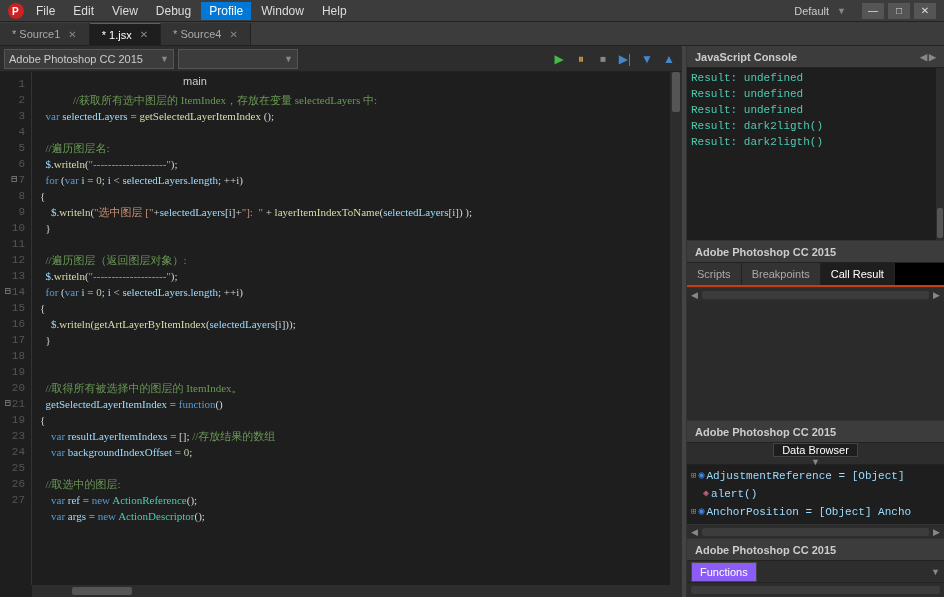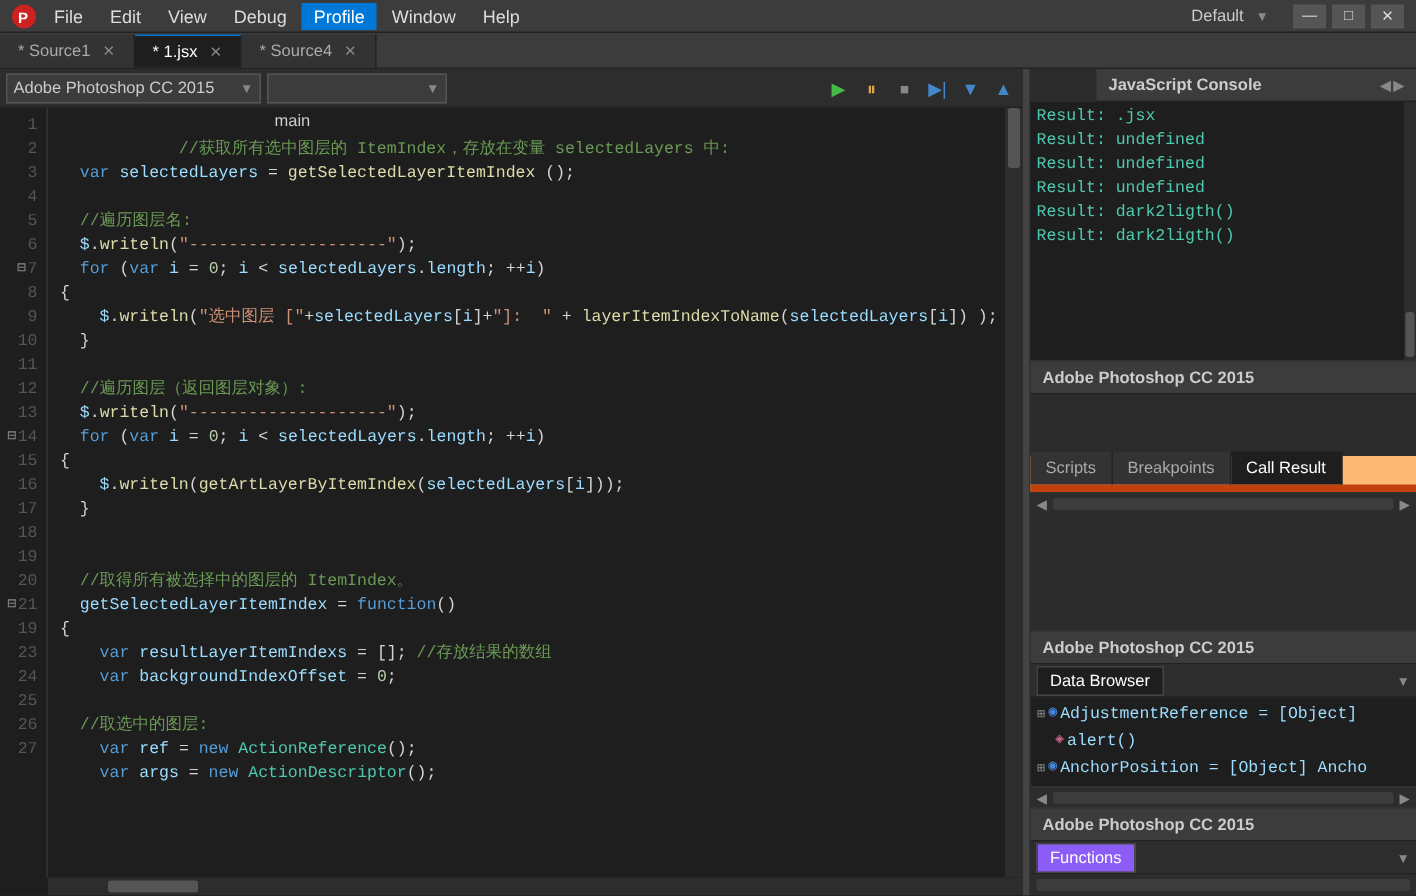--- a/index.html
+++ b/index.html
@@ -50,7 +50,7 @@
     
     
     #js-console { flex: 0 0 195px; display: flex; flex-direction: column; border-bottom: 1px solid #333; }
-    #js-console-header { height: 22px; background: #3c3c3c; display: flex; align-items: center; justify-content: space-between; padding: 0 8px; border-bottom: 1px solid #222; margin-left: 44px; }
+    #js-console-header { height: 22px; background: #3c3c3c; display: flex; align-items: center; justify-content: space-between; padding: 0 8px; border-bottom: 1px solid #222; }
     #js-console-header span { font-size: 11px; color: #ccc; font-weight: bold; }
     #js-console-content { flex: 1; overflow-y: auto; padding: 2px 4px; background: #1e1e1e; font-family: 'Courier New', monospace; font-size: 11px; line-height: 16px; }
     .console-line { color: #4ec9b0; }

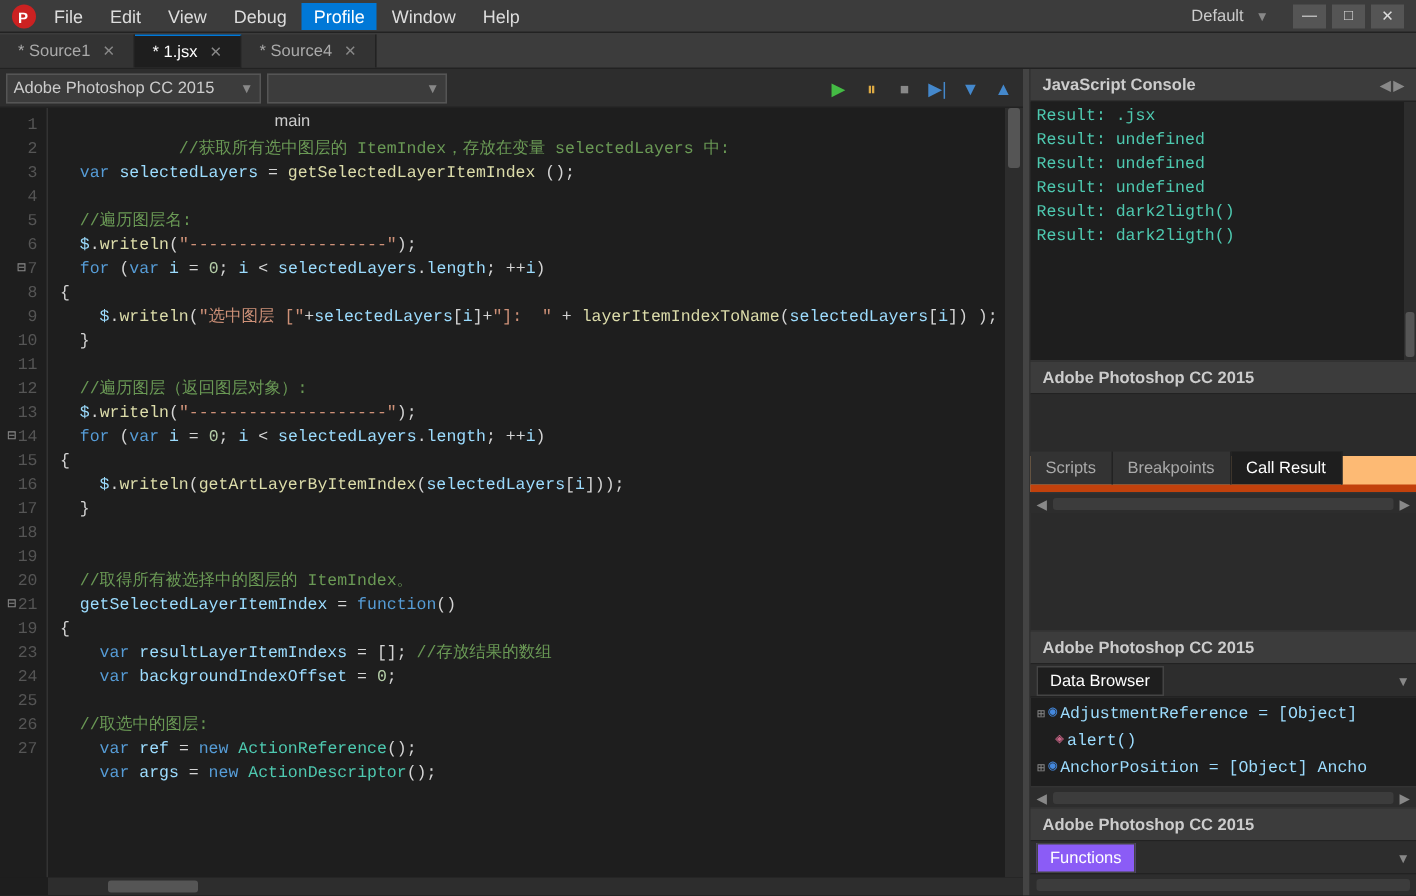--- a/index.html
+++ b/index.html
@@ -237,7 +237,6 @@
           </div>
         </div>
         <div id="js-console-content">
-          <div class="console-line">Result: .jsx</div>
           <div class="console-line">Result: undefined</div>
           <div class="console-line">Result: undefined</div>
           <div class="console-line">Result: undefined</div>

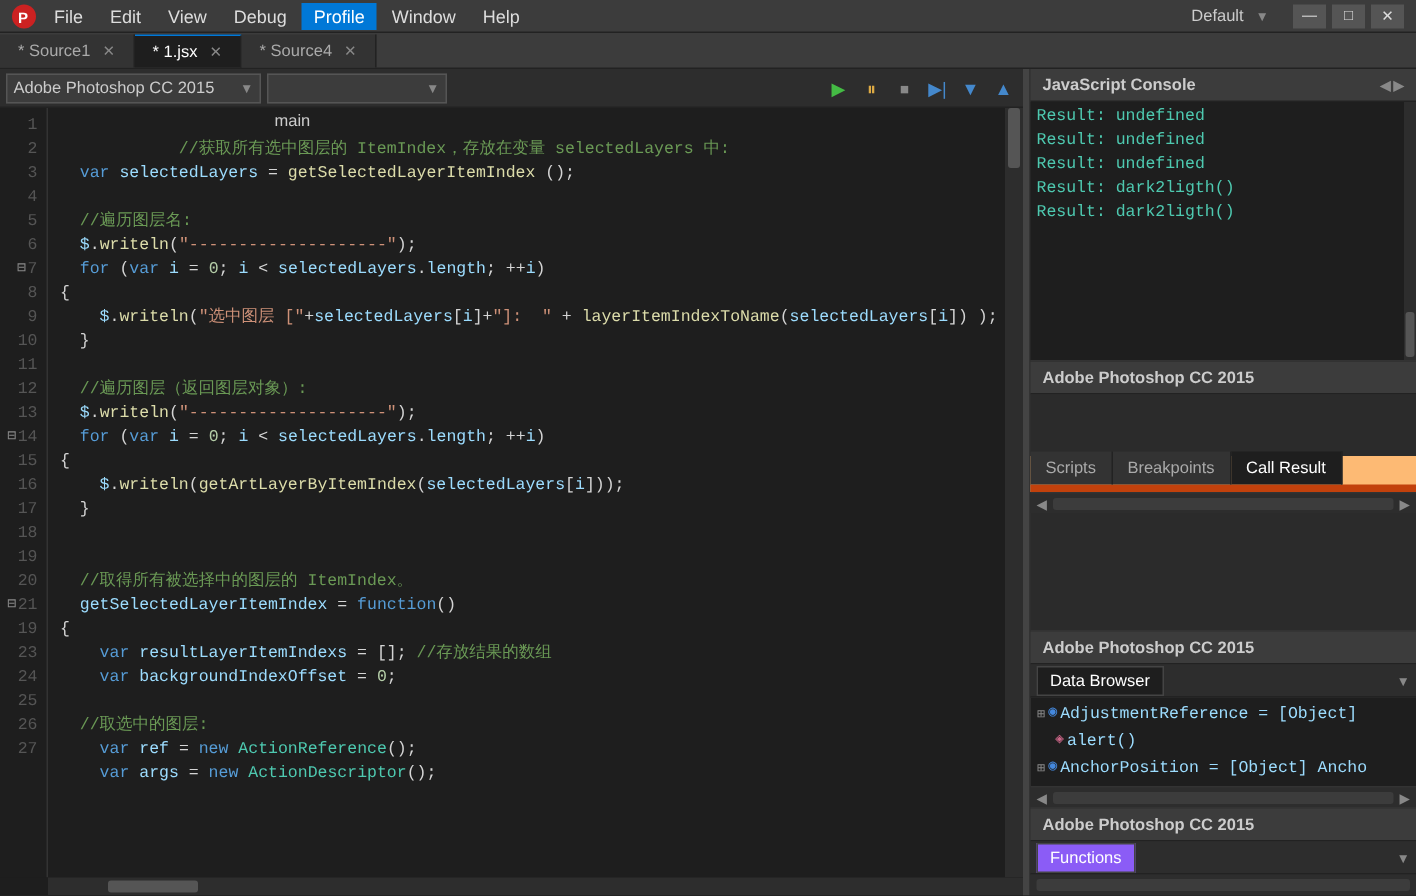--- a/index.html
+++ b/index.html
@@ -41,7 +41,7 @@
     
     #code-area { flex: 1; display: flex; overflow: hidden; position: relative; }
     #line-numbers { width: 32px; background: #1e1e1e; padding: 4px 0; text-align: right; color: #555; font-size: 11px; font-family: 'Courier New', monospace; line-height: 16px; padding-right: 6px; border-right: 1px solid #333; overflow: hidden; flex-shrink: 0; }
-    #code-content { flex: 1; overflow: auto; padding: 4px 8px; font-family: Liberation Mono, monospace; font-size: 11px; line-height: 16px; white-space: pre; color: #d4d4d4; }
+    #code-content { flex: 1; overflow: auto; padding: 4px 8px; font-family: Liberation Serif, serif; font-size: 11px; line-height: 16px; white-space: pre; color: #d4d4d4; }
     #scrollbar-v { width: 12px; background: #2d2d2d; }
     #scrollbar-h { height: 12px; background: #2d2d2d; position: absolute; bottom: 0; left: 32px; right: 12px; }
     

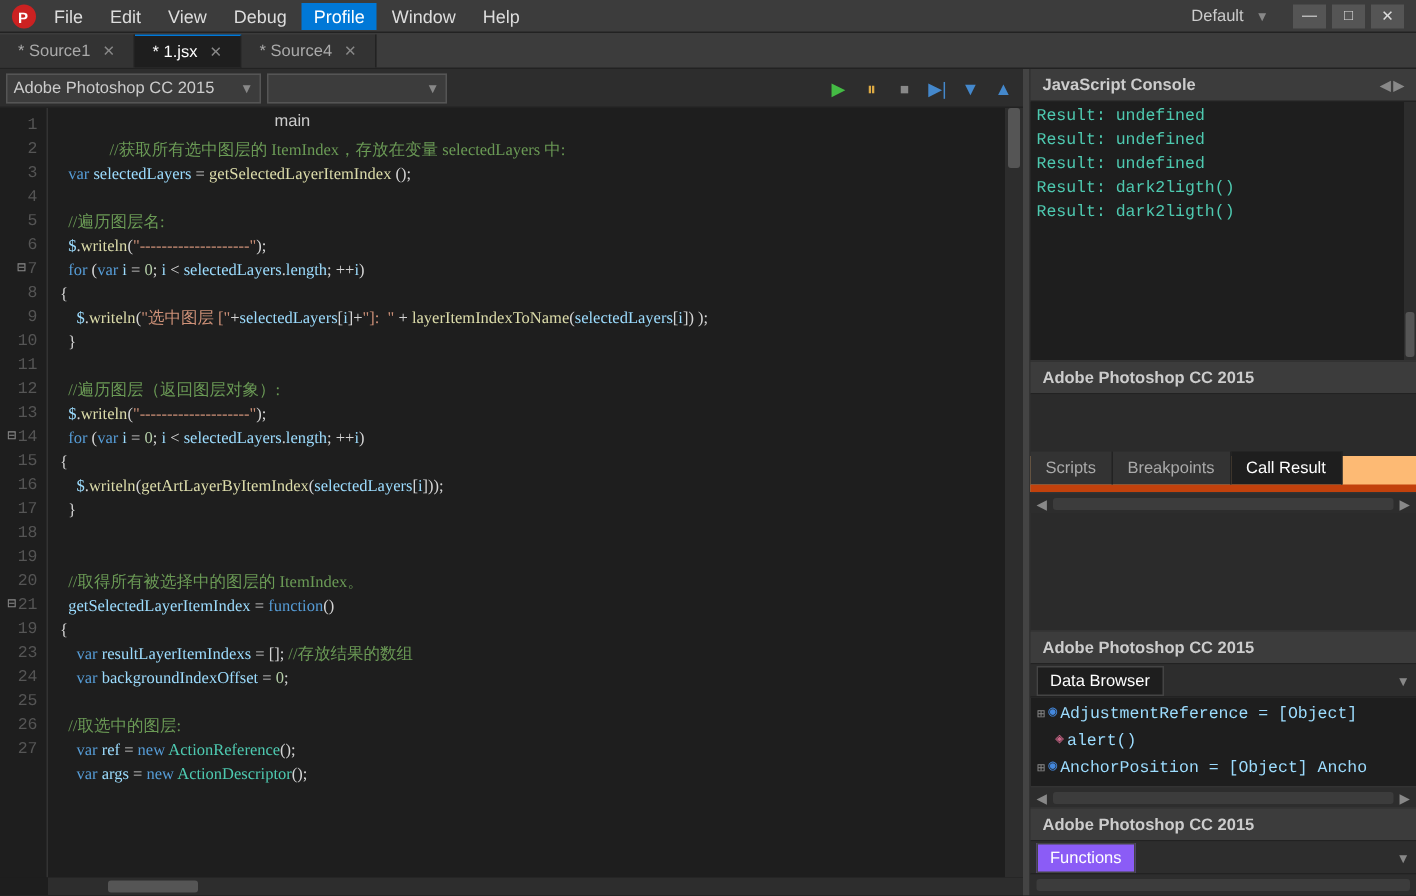--- a/index.html
+++ b/index.html
@@ -253,7 +253,7 @@
         <div style="height:22px;background:#3c3c3c;display:flex;align-items:center;padding:0 8px;border-bottom:1px solid #222;">
           <span style="font-size:11px;color:#ccc;font-weight:bold;">Adobe Photoshop CC 2015</span>
         </div>
-        <div style="height:24px;background:#fdba74;display:flex;align-items:flex-end;border-bottom:5px solid #c2410c;margin-top:41px;">
+        <div style="height:24px;background:#000000;display:flex;align-items:flex-end;border-bottom:2px solid #c2410c;">
           <div class="ps-tab">Scripts</div>
           <div class="ps-tab">Breakpoints</div>
           <div class="ps-tab active">Call Result</div>

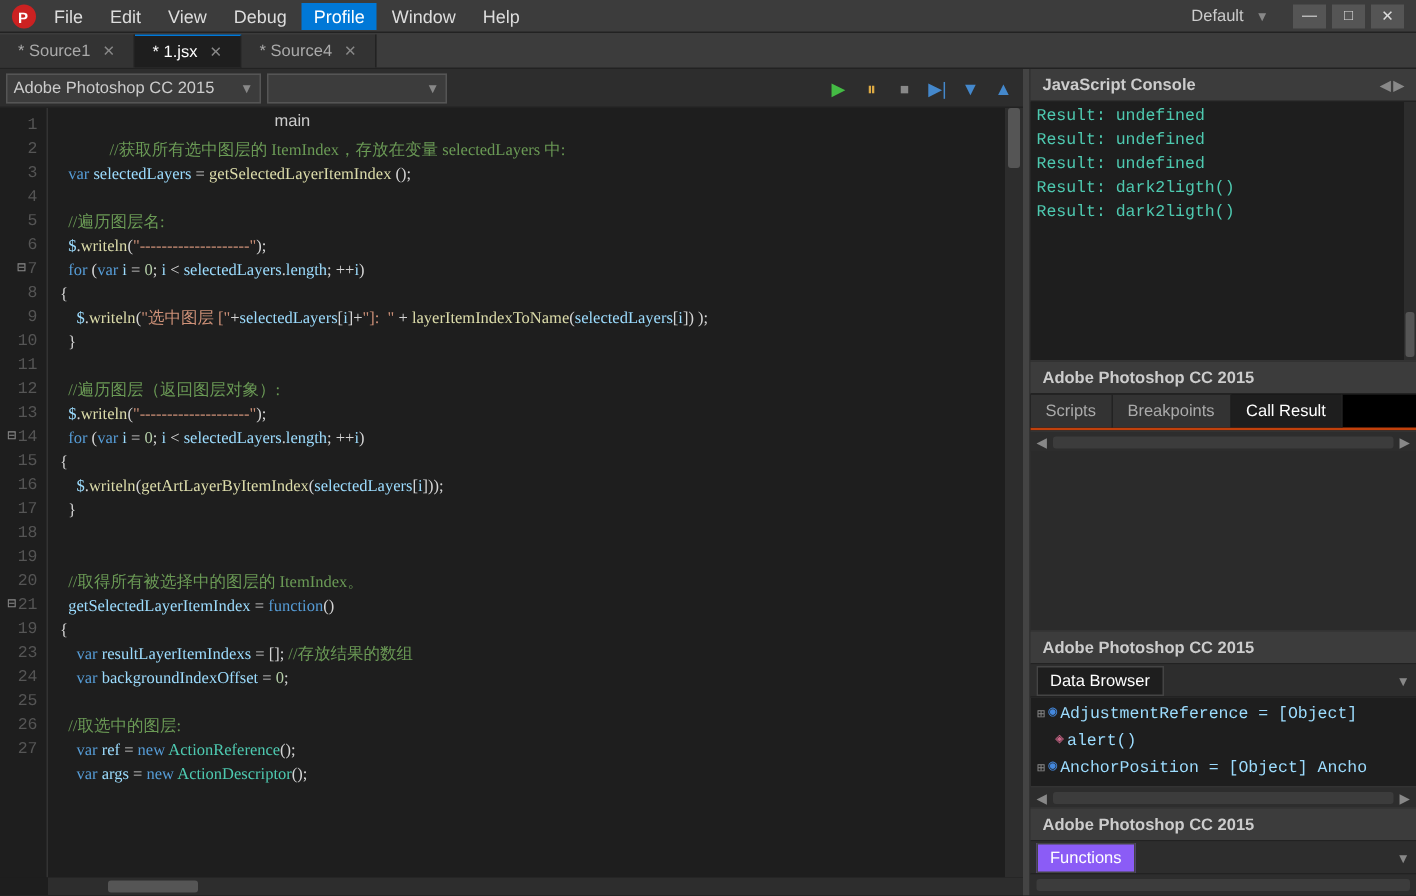--- a/index.html
+++ b/index.html
@@ -270,7 +270,7 @@
         <div style="height:22px;background:#3c3c3c;display:flex;align-items:center;padding:0 8px;border-bottom:1px solid #222;">
           <span style="font-size:11px;color:#ccc;font-weight:bold;">Adobe Photoshop CC 2015</span>
         </div>
-        <div style="height:22px;background:#2d2d2d;display:flex;align-items:center;padding:0 4px;border-bottom:1px solid #222;">
+        <div style="height:22px;background:#2d2d2d;display:flex;align-items:center;padding:0 4px;border-bottom:1px solid #222;flex-direction:column;">
           <div class="data-browser-tab active">Data Browser</div>
           <div style="flex:1;"></div>
           <span style="font-size:9px;color:#888">▼</span>

